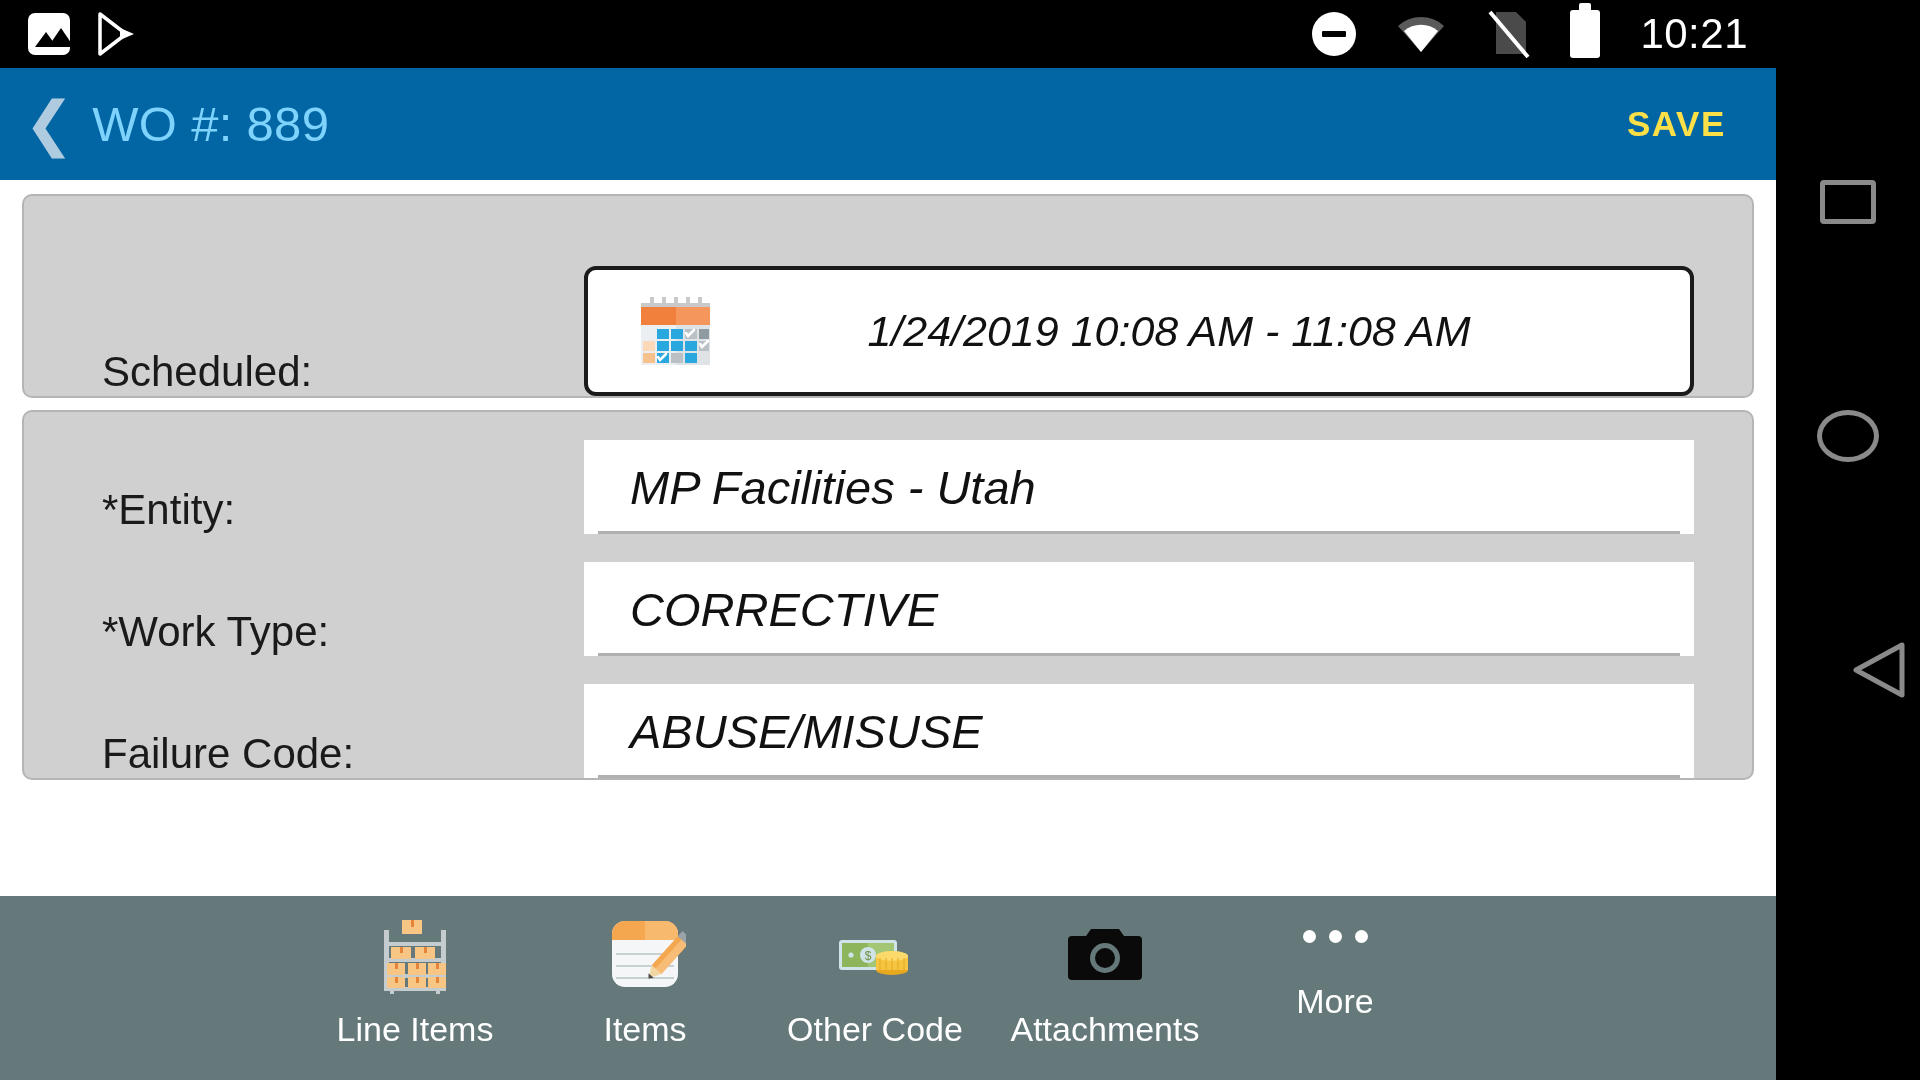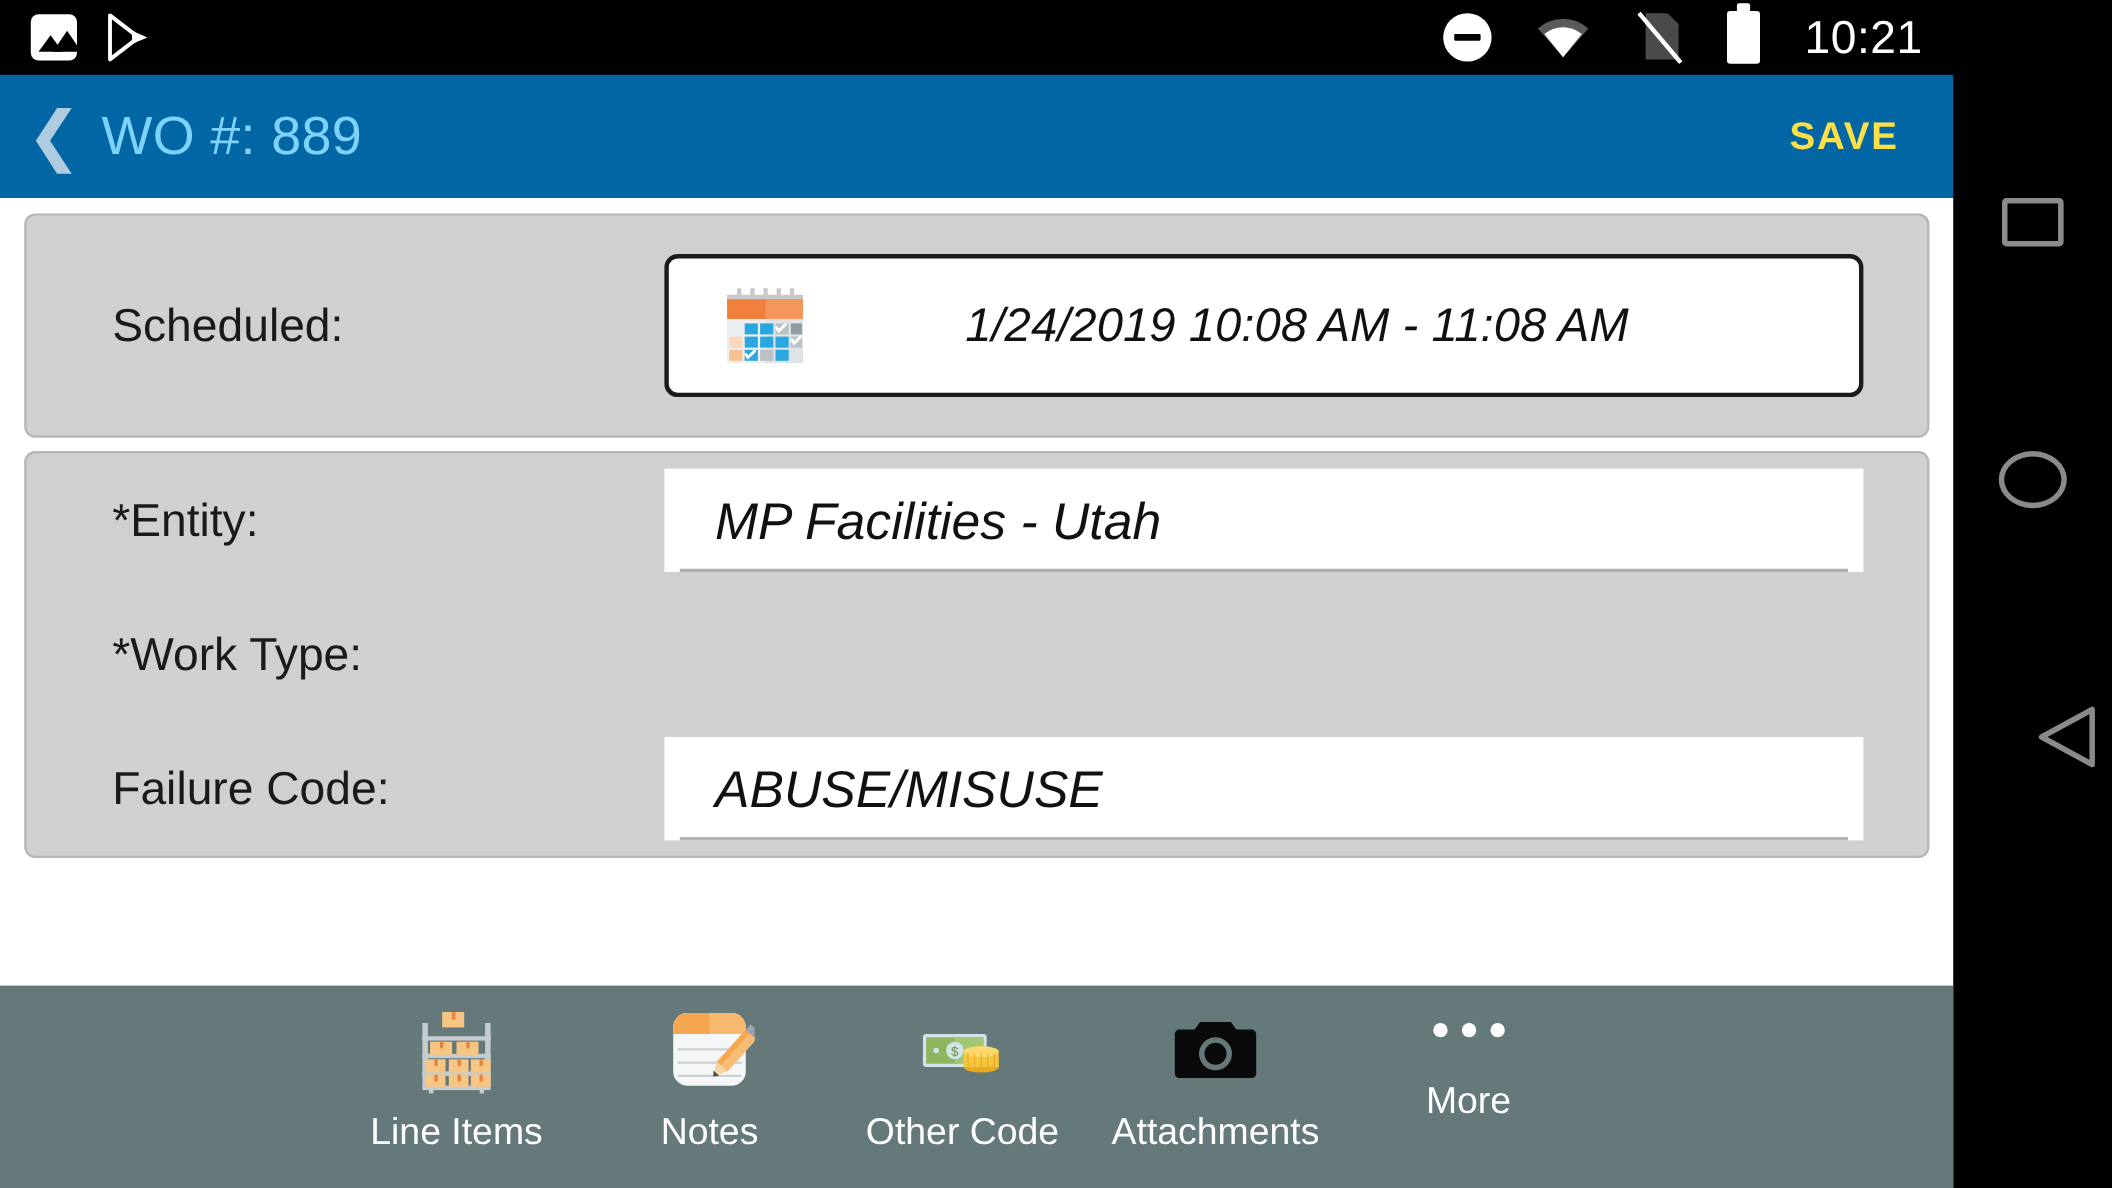--- a/index.html
+++ b/index.html
@@ -87,7 +87,7 @@
   .card.first { margin-top:14px; }
 
   .row {
-    display:flex; align-items:center; min-height:100px; padding:0 0 0 0;gap:20px;
+    display:flex; align-items:flex-end; min-height:100px; padding:0 0 0 0;
   }
   .row-label {
     width:560px; padding-left:78px; font-size:42px; color:#1a1a1a; flex:none;

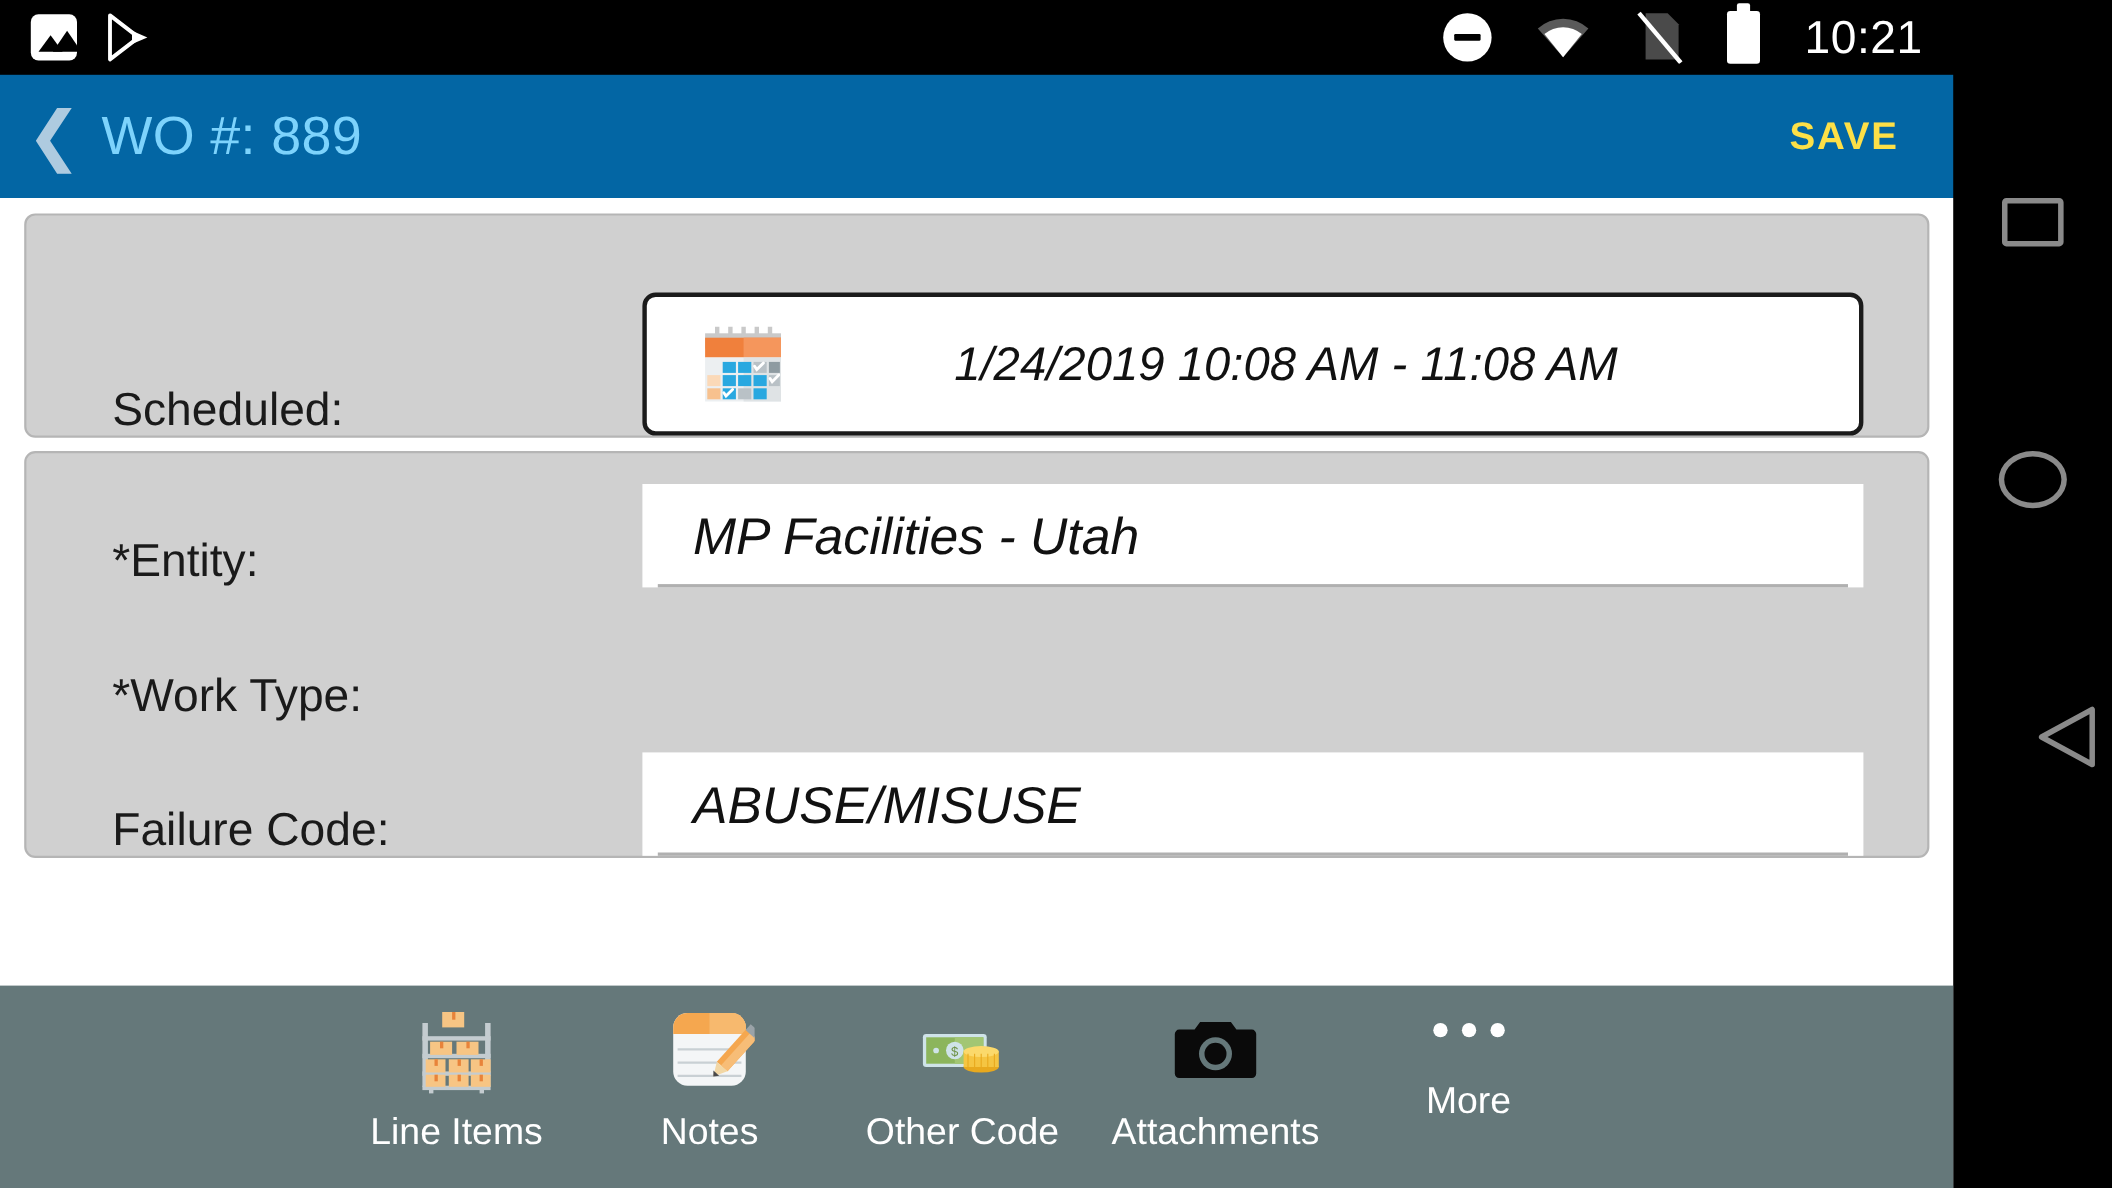--- a/index.html
+++ b/index.html
@@ -249,6 +249,11 @@
 
         <div class="row" style="min-height:122px">
           <div class="row-label">*Work Type:</div>
+          <div class="row-field">
+            <div class="field">
+              <div class="field-inner">CORRECTIVE</div>
+            </div>
+          </div>
         </div>
 
         <div class="row" style="min-height:122px">

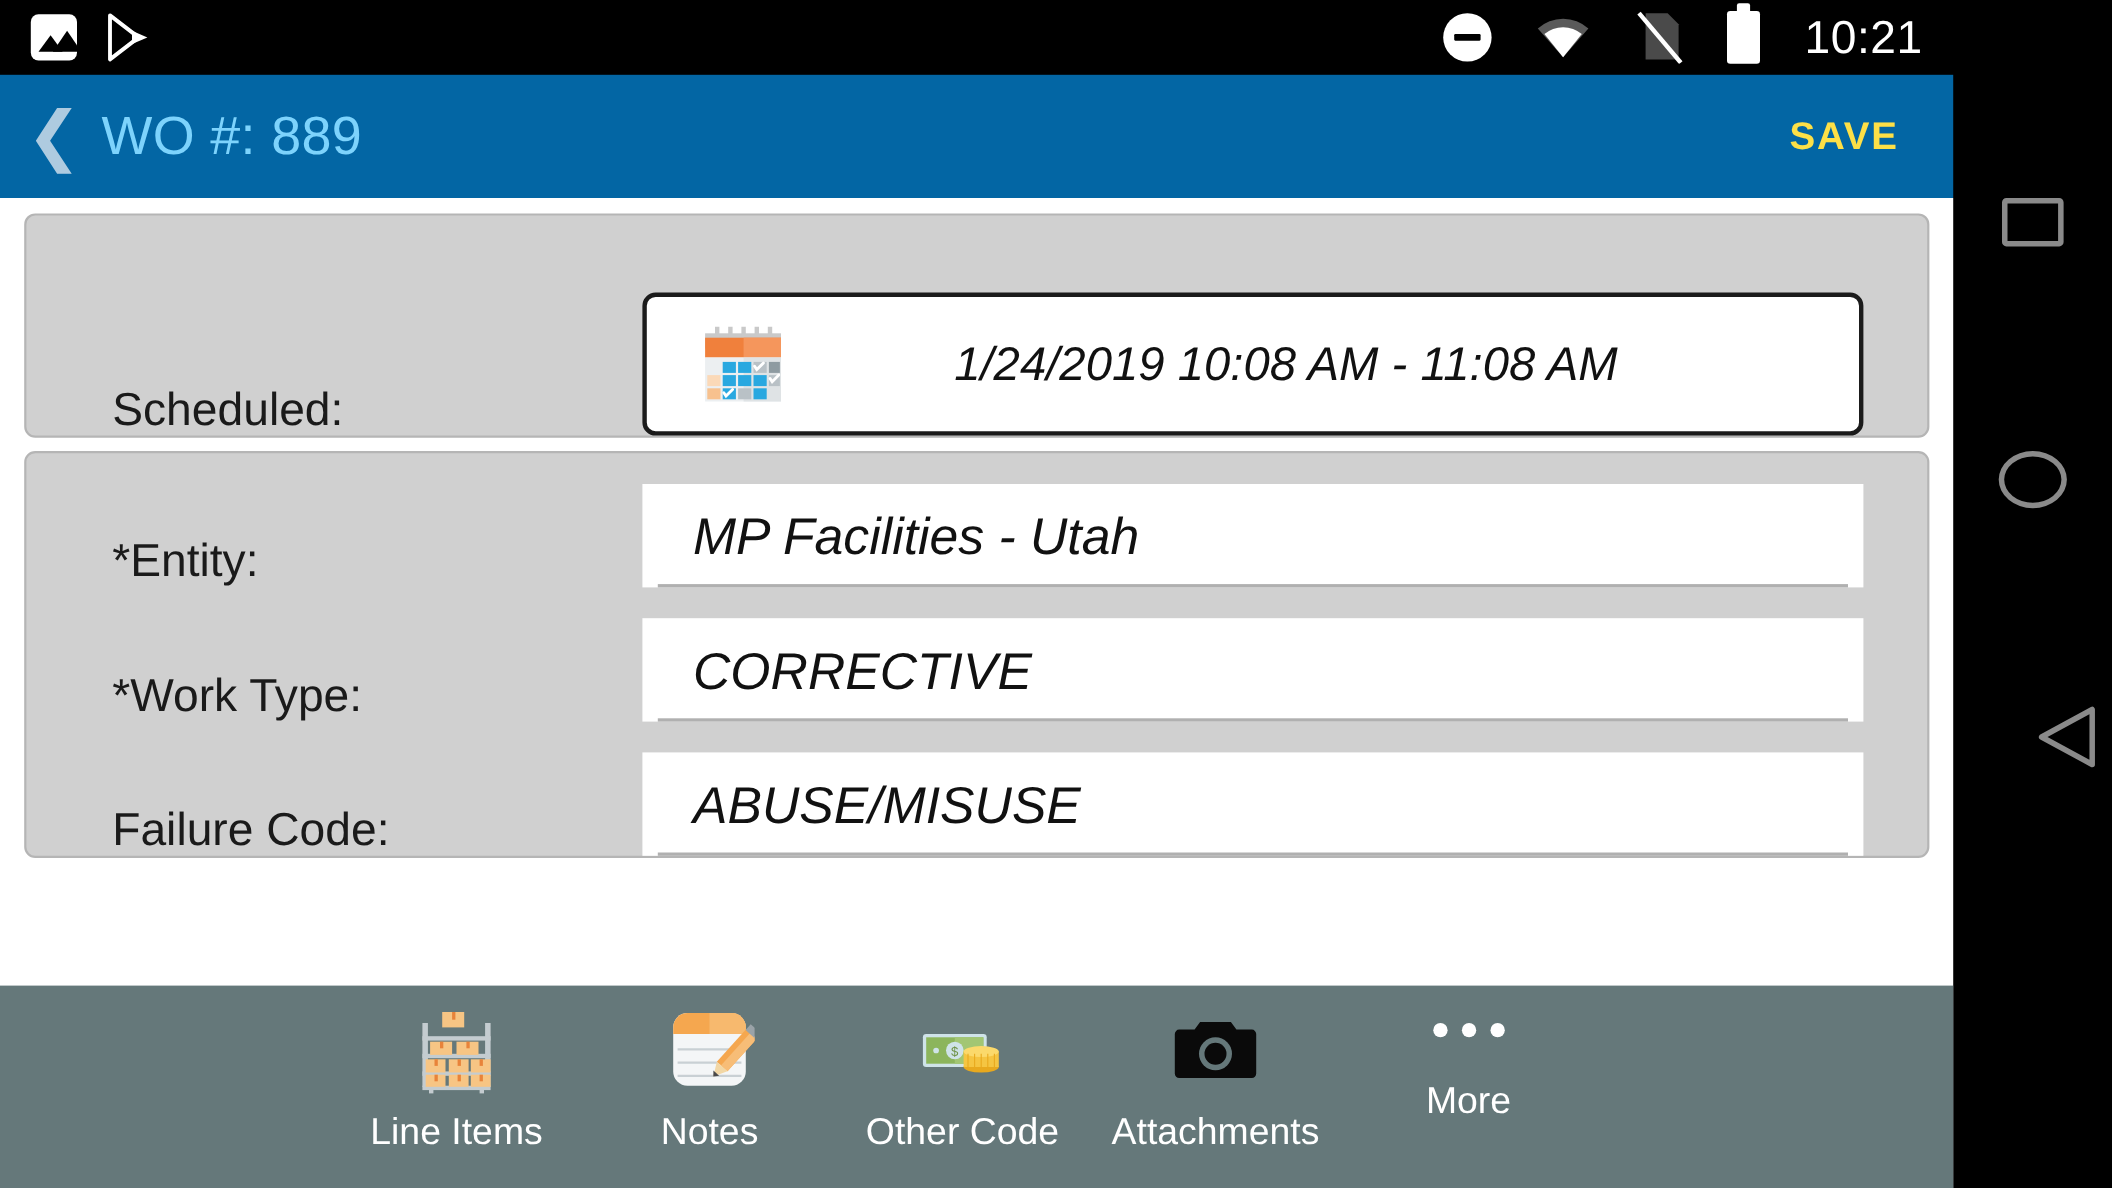--- a/index.html
+++ b/index.html
@@ -330,7 +330,7 @@
             </g>
           </svg>
         </div>
-        <div class="bb-label">Notes</div>
+        <div class="bb-label">Items</div>
       </div>
 
       <div class="bb-item">

